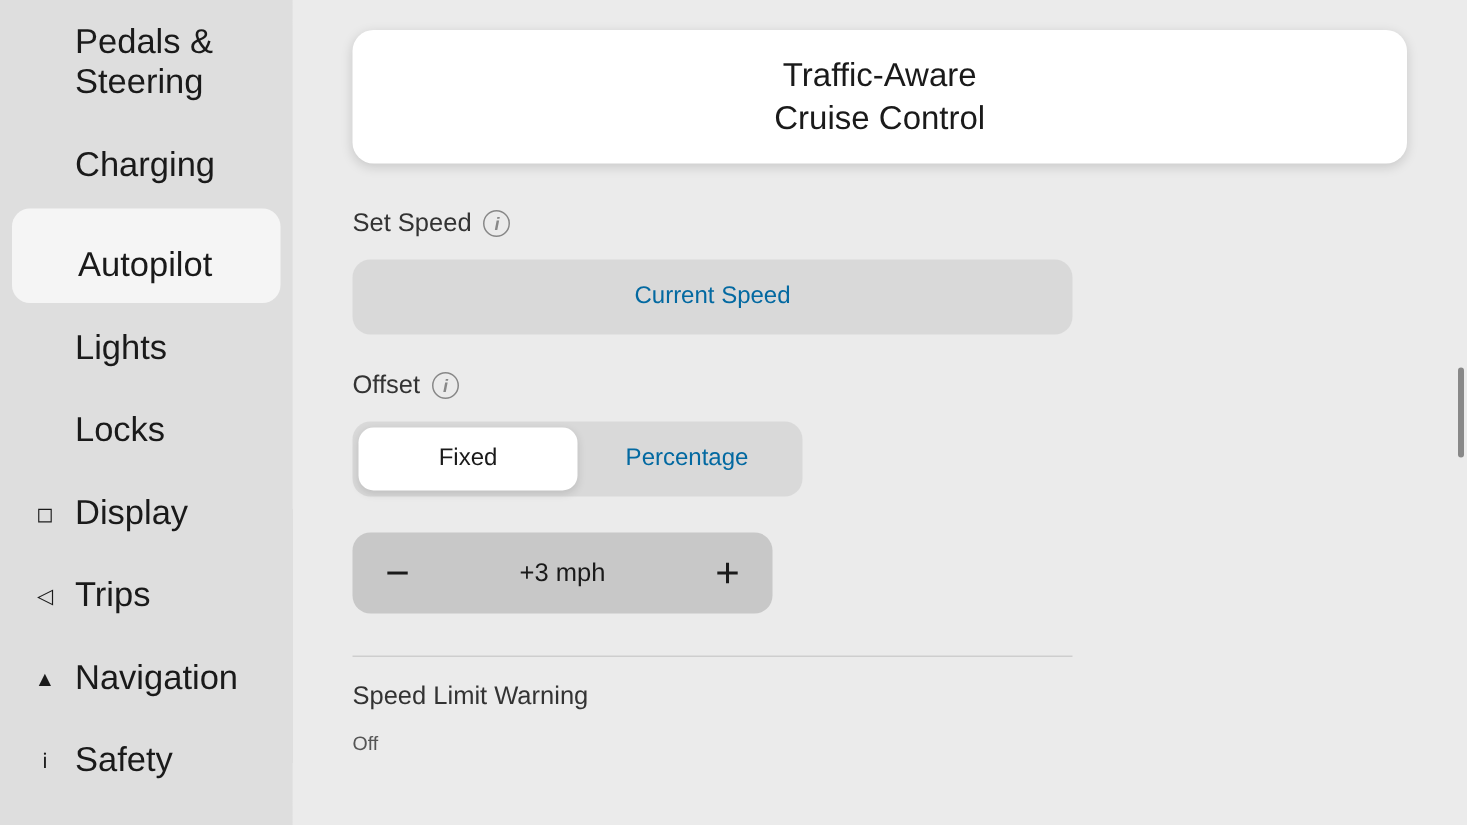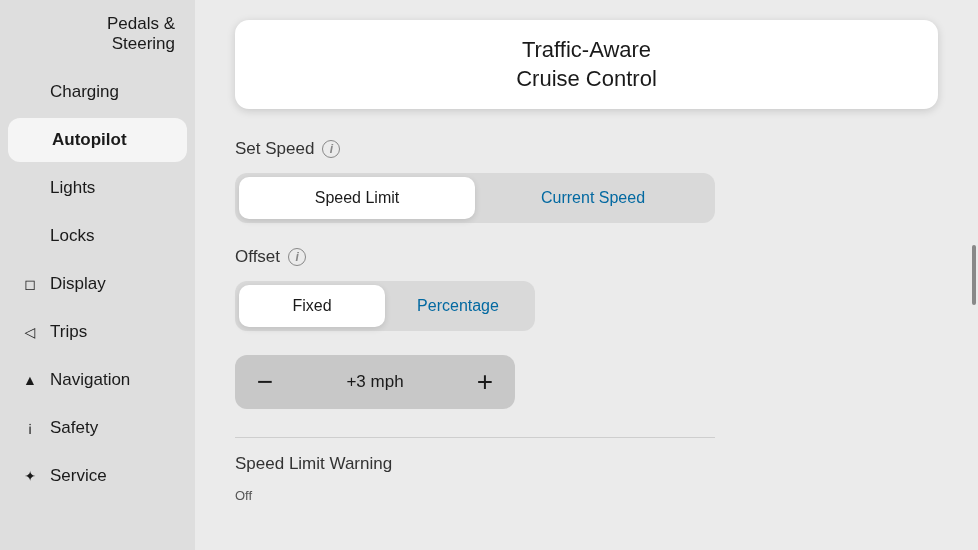--- a/index.html
+++ b/index.html
@@ -57,9 +57,8 @@
     }
 
     .sidebar-item .label {
-      font-size: 17px;
+      font-size: 23px;
       font-weight: 400;
-      text-align: right;
     }
 
     .sidebar-item.active .label {

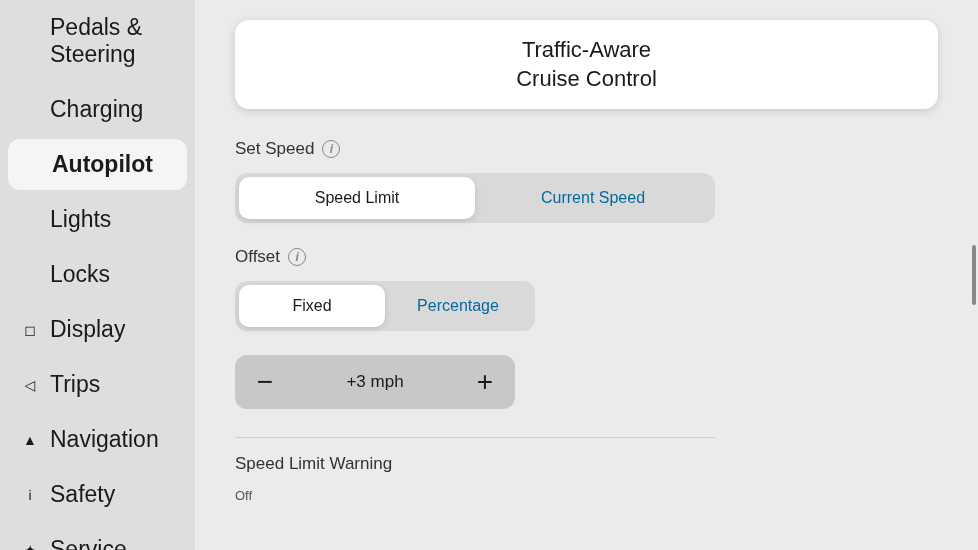--- a/index.html
+++ b/index.html
@@ -62,7 +62,8 @@
     }
 
     .sidebar-item.active .label {
-      font-weight: 700;
+      font-weight: 400;
+      margin-top: 12px;
     }
 
     .main-content {

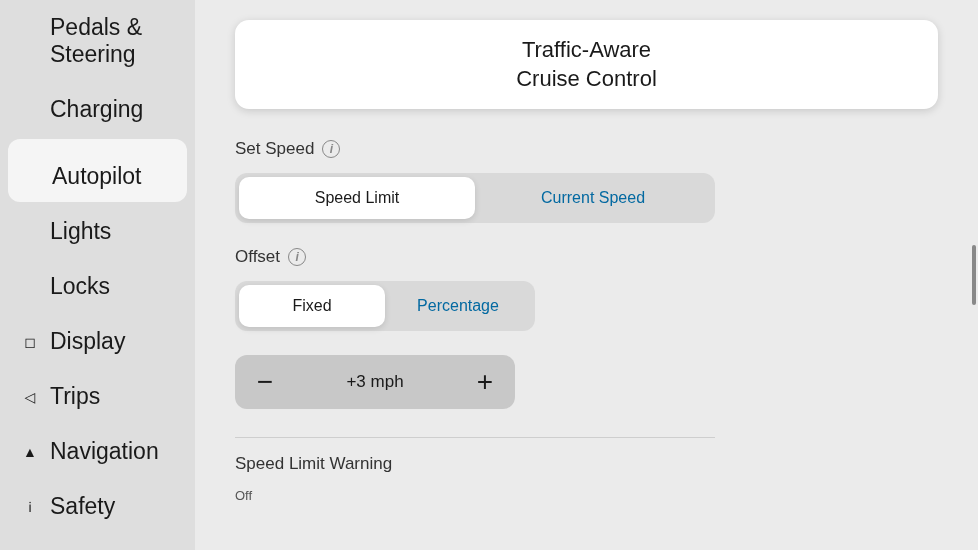--- a/index.html
+++ b/index.html
@@ -294,9 +294,6 @@
     </div>
 
     <div class="toggle-group">
-      <button class="toggle-btn active">
-        <span>Speed Limit</span>
-      </button>
       <button class="toggle-btn inactive">
         <span>Current Speed</span>
       </button>

